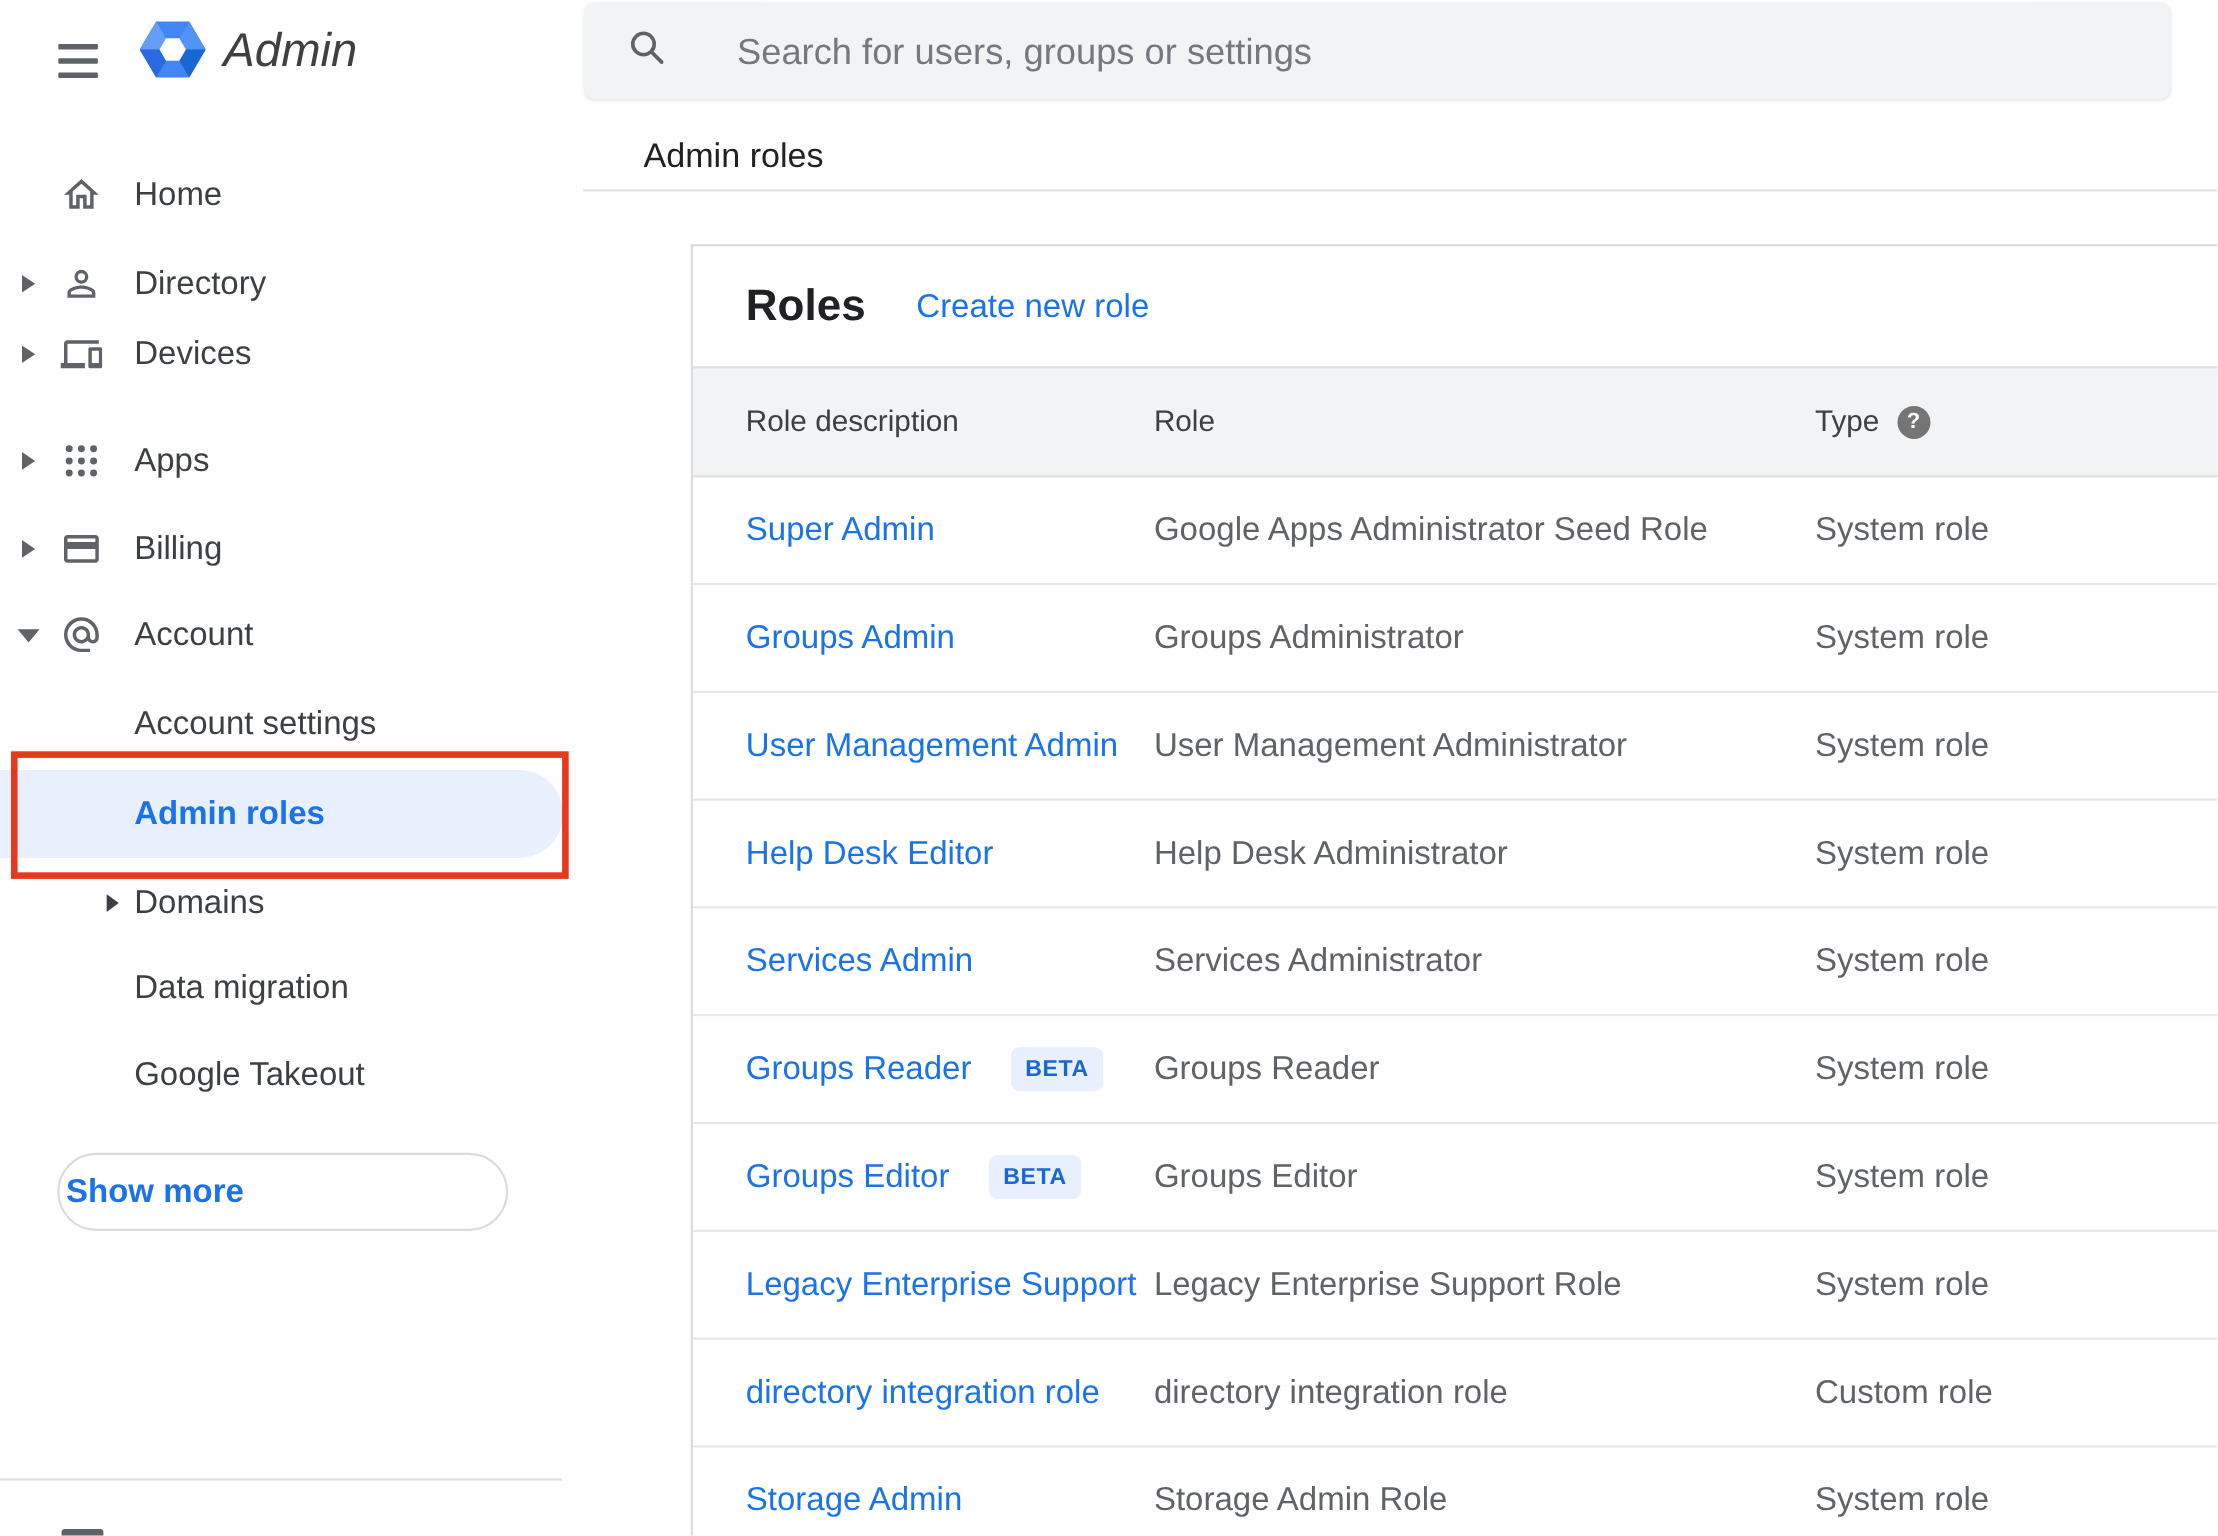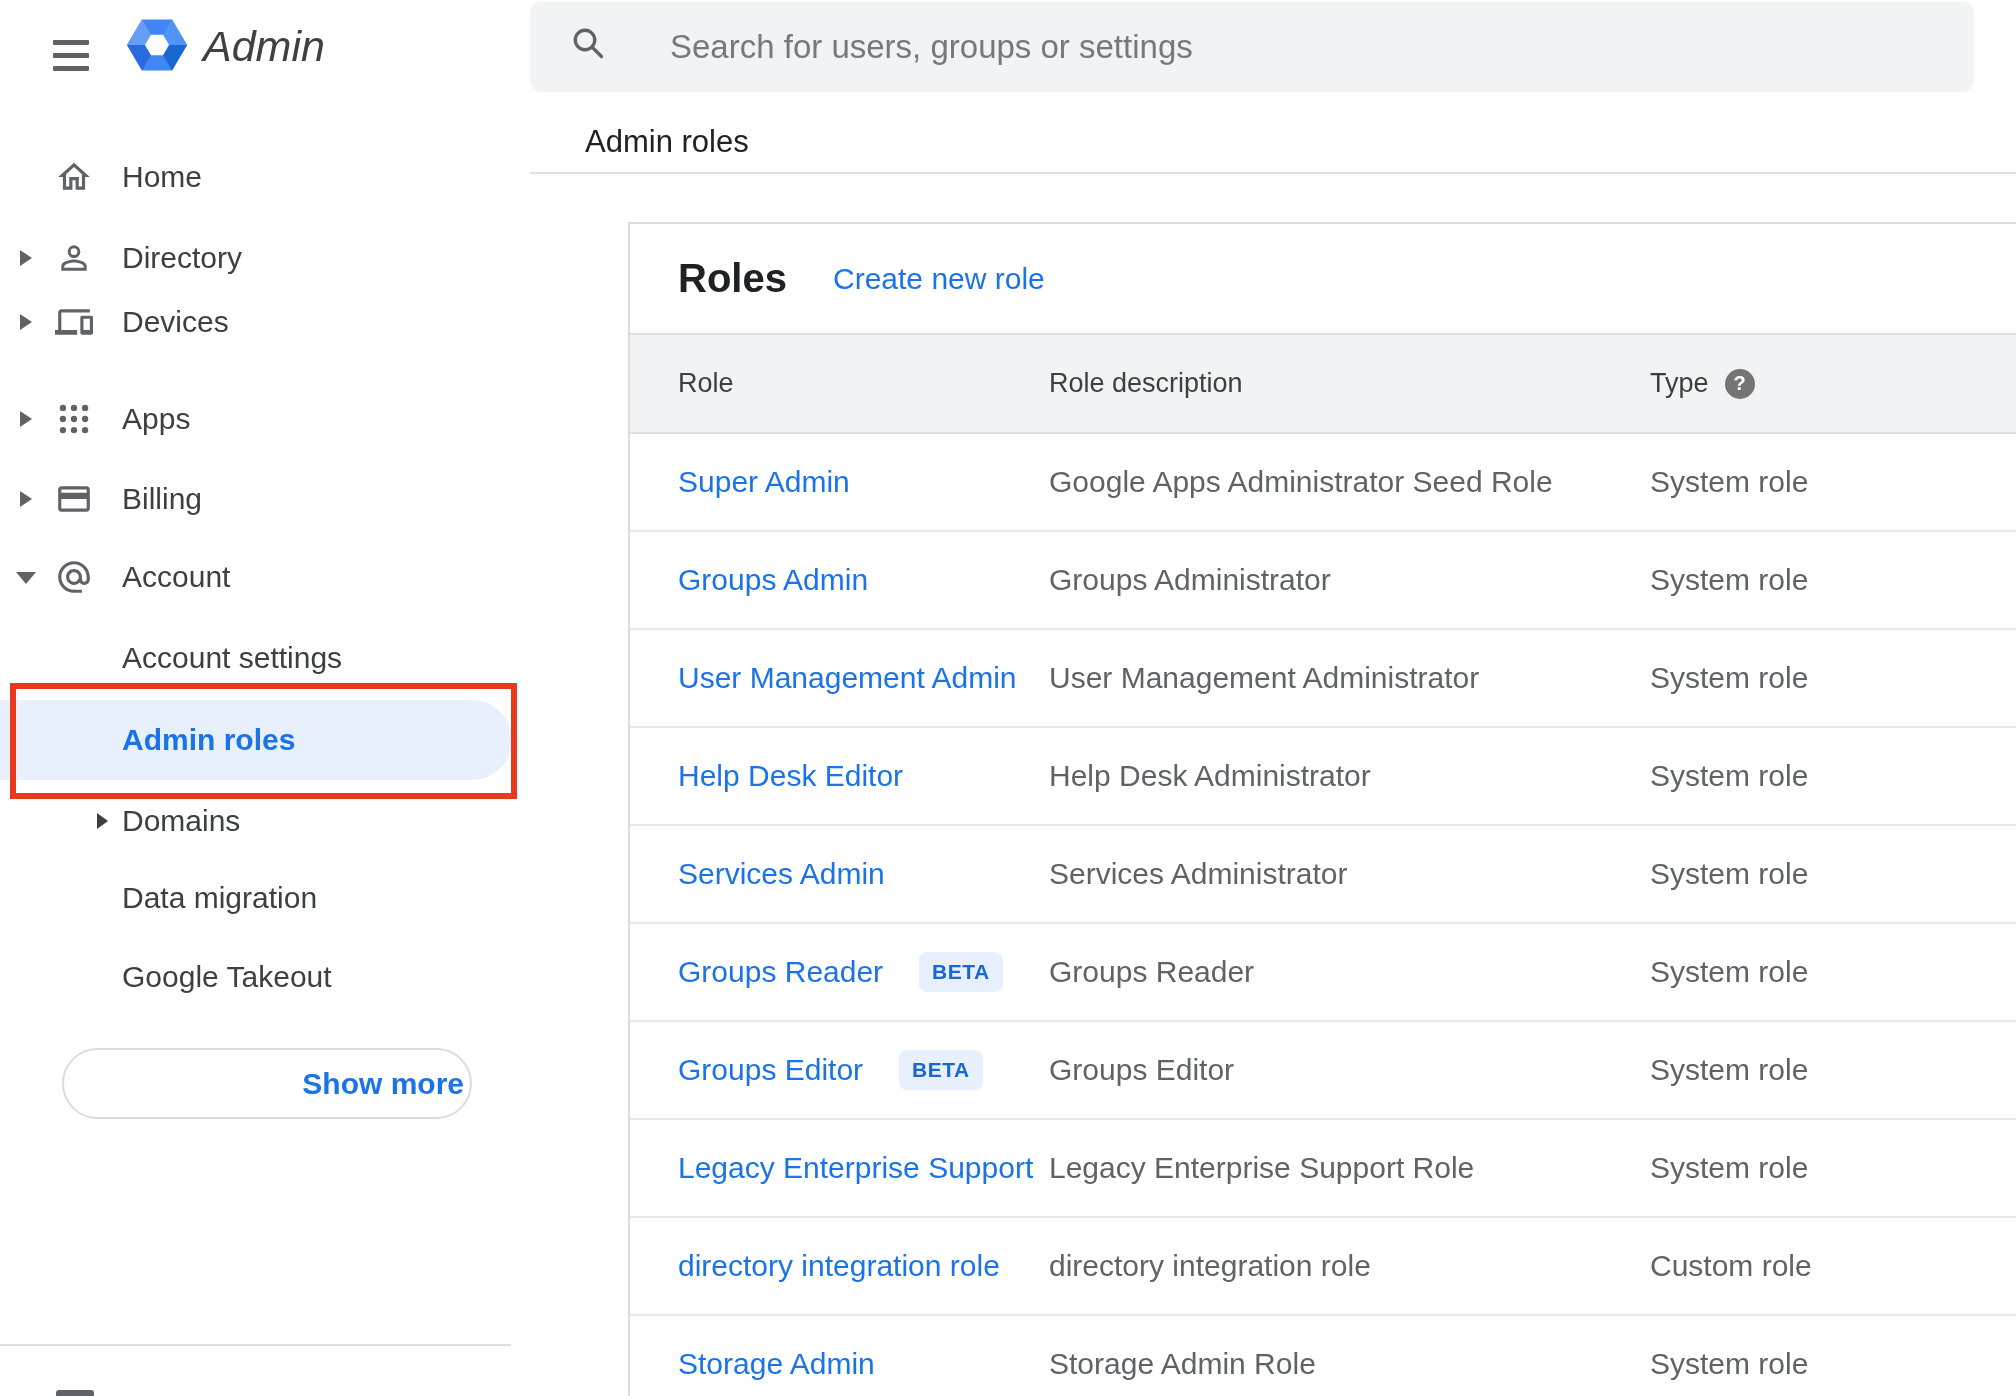--- a/index.html
+++ b/index.html
@@ -216,8 +216,8 @@
   </div>
 
   <div class="thead">
+    <span>Role description</span>
     <span>Role</span>
-    <span>Role description</span>
     <span class="th-type">
       <span>Type</span>
       <span class="help-circle">?</span>

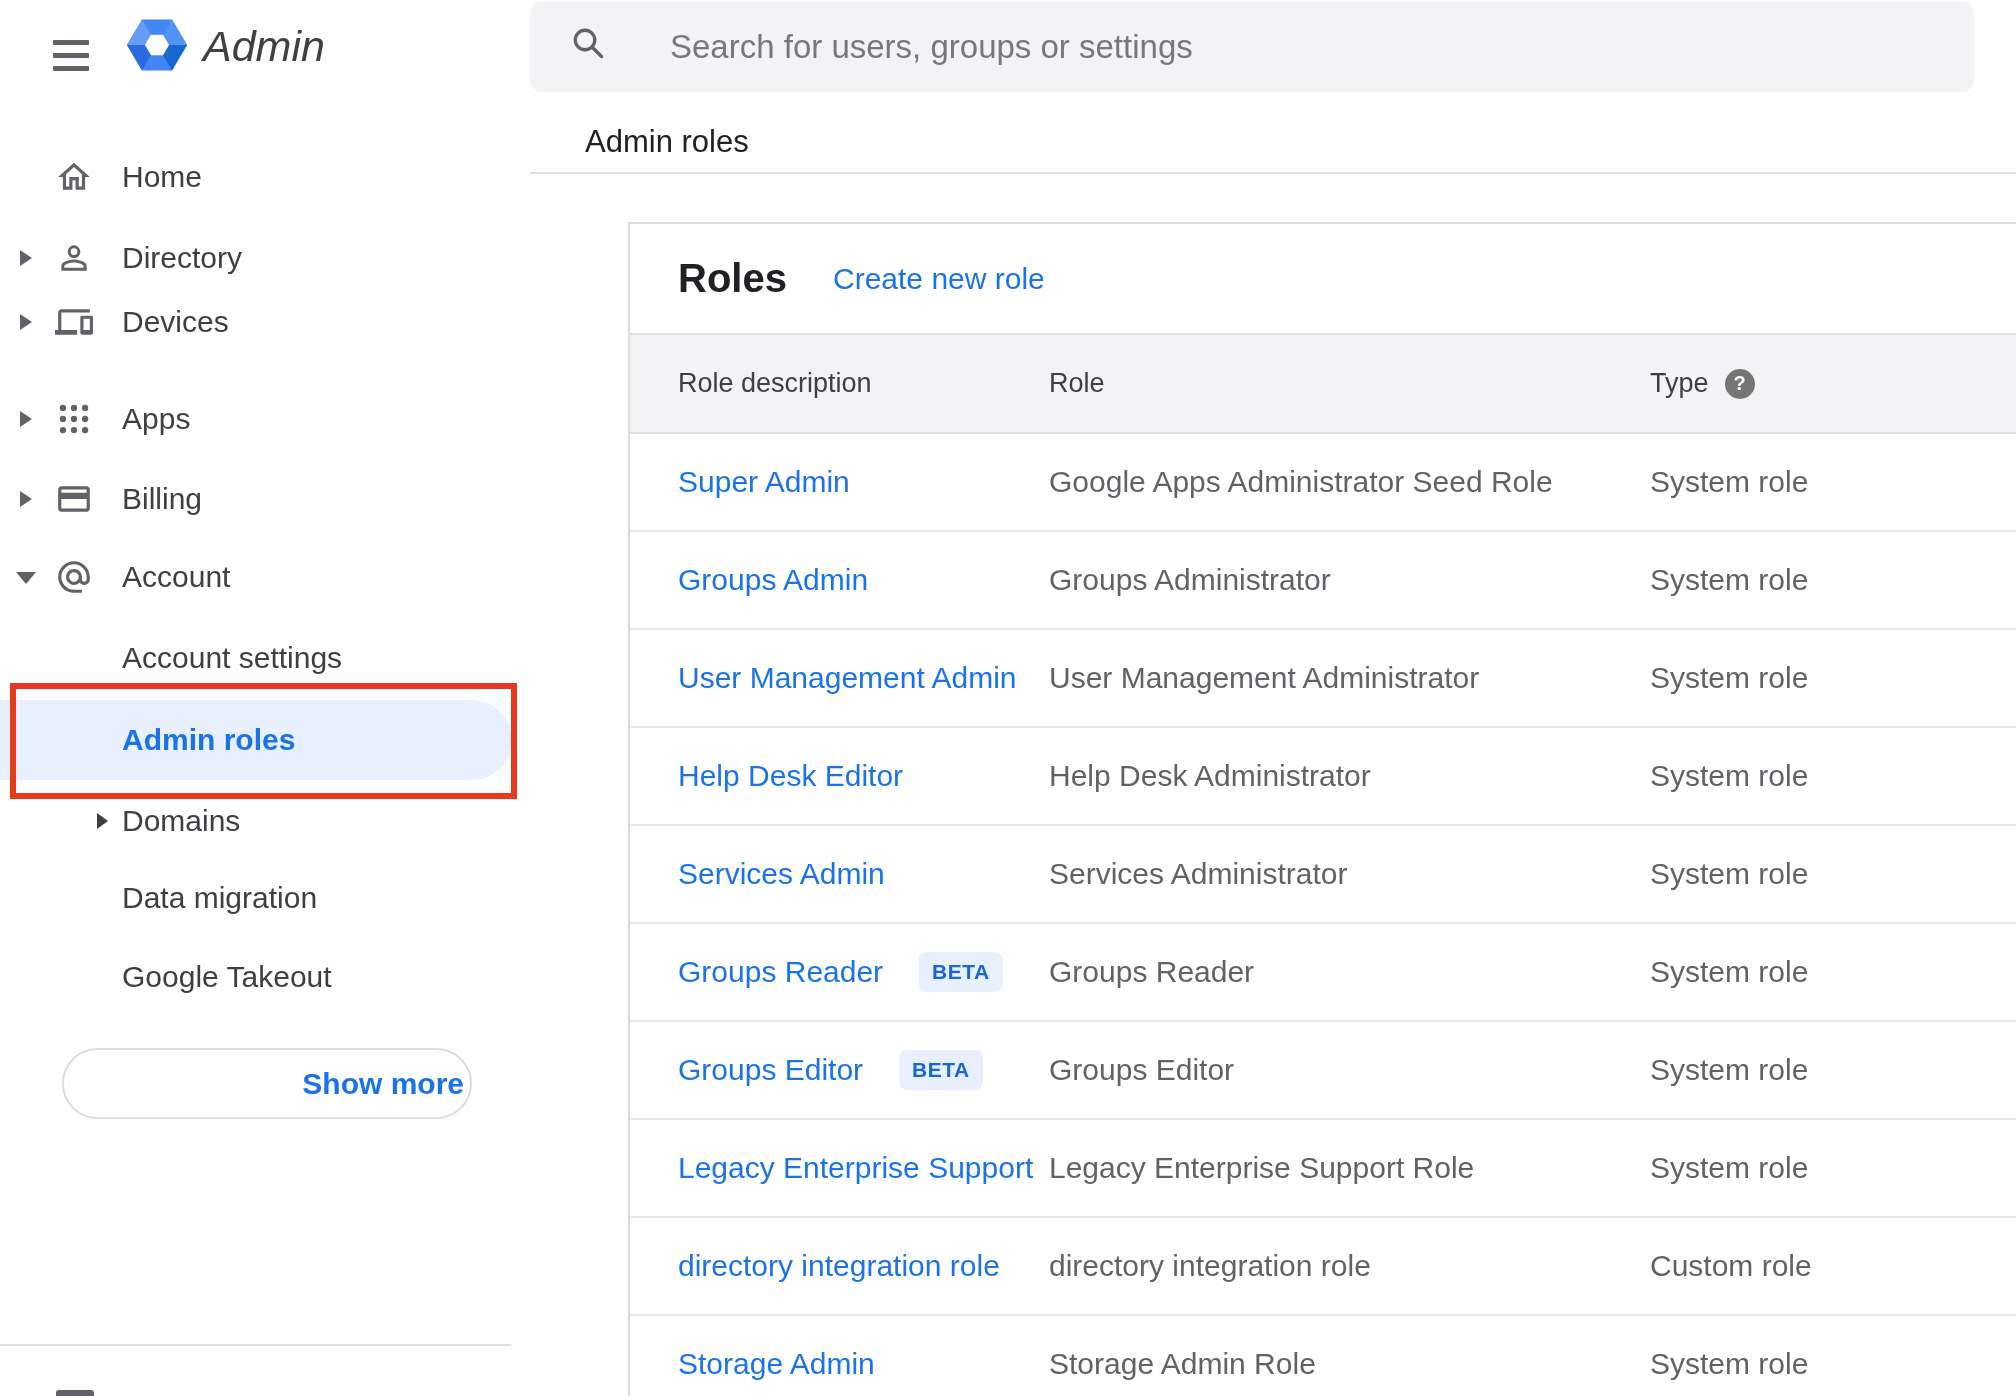--- a/index.html
+++ b/index.html
@@ -50,9 +50,9 @@
   }
 
   .show-more{
-    left:62px;top:1048px;width:410px;height:71px;border:2px solid #dadce0;border-radius:36px;
+    left:52px;top:1048px;width:410px;height:71px;border:2px solid #dadce0;border-radius:36px;
     background:#fff;color:#1a73e8;font-size:30px;font-weight:bold;font-family:inherit;cursor:pointer;
-    display:flex;align-items:center;justify-content:flex-end;
+    display:flex;align-items:center;justify-content:flex-start;
   }
   .sidebar-divider{left:0;top:1344px;width:511px;height:2px;background:#e0e0e0;}
   .partial-icon{left:56px;top:1390px;width:38px;height:8px;background:#5f6368;border-radius:3px 3px 0 0;}

